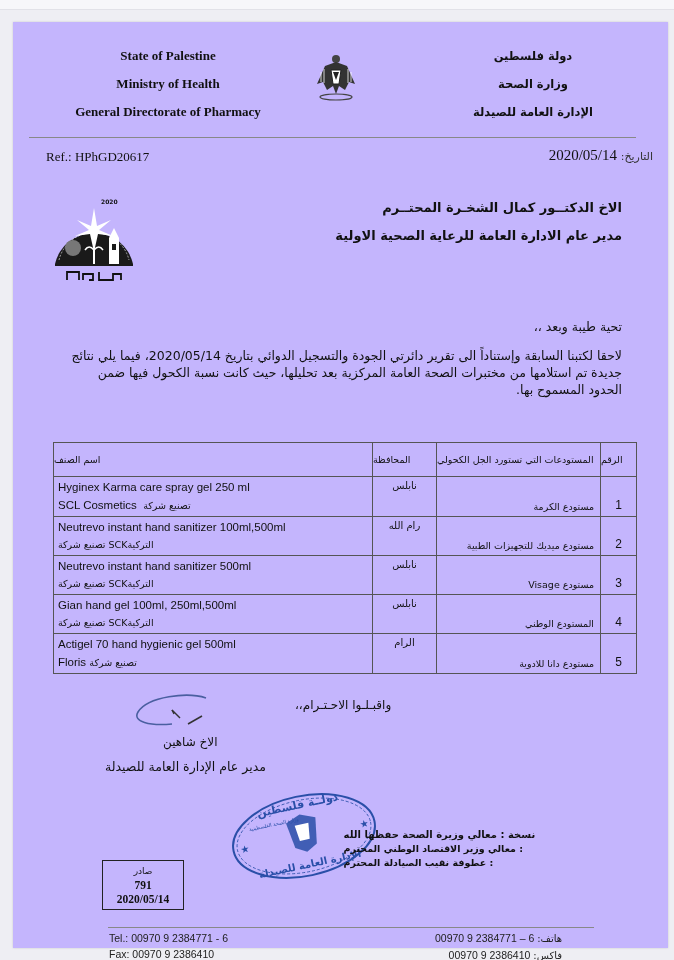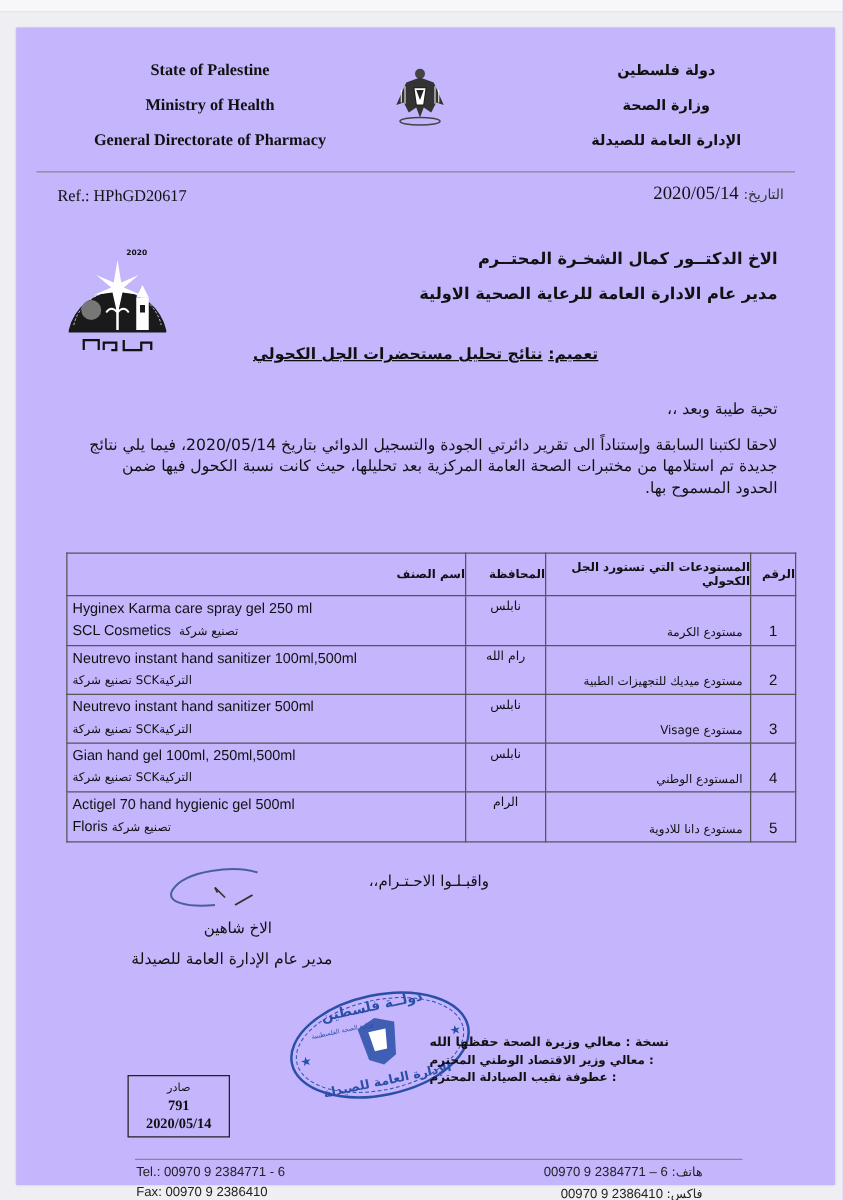--- a/index.html
+++ b/index.html
@@ -26,7 +26,7 @@
     .hr-top { position: absolute; left: 16px; top: 115px; width: 607px; border-top: 1px solid #888; }
 
     .ref { position: absolute; left: 33px; top: 127px; font-size: 13px; }
-    .date { position: absolute; right: 41px; top: 125px; font-size: 15px; direction: rtl; }
+    .date { position: absolute; right: 15px; top: 125px; font-size: 15px; direction: rtl; }
     .date .lbl { font-family: "DejaVu Sans", sans-serif; font-size: 11px; color: #333; }
 
     .logo { position: absolute; left: 36px; top: 172px; width: 90px; height: 96px; }

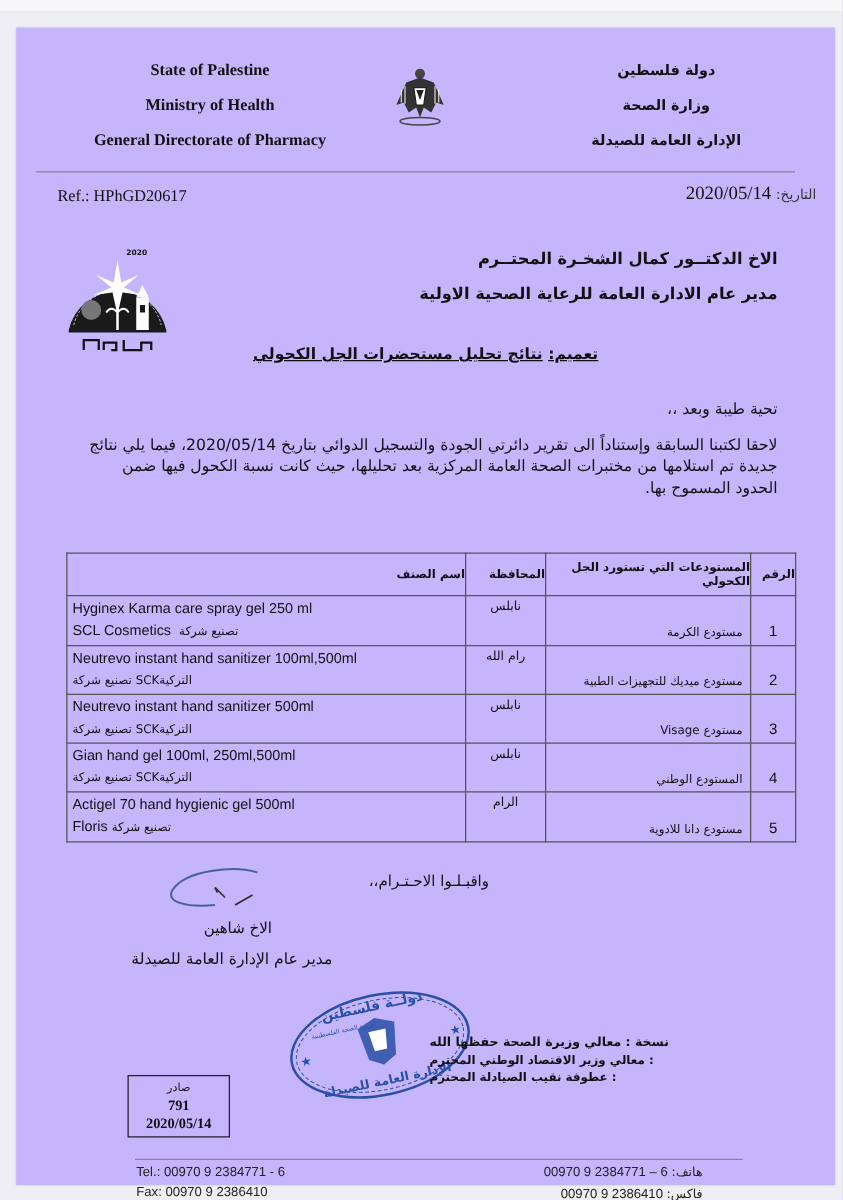--- a/index.html
+++ b/index.html
@@ -146,10 +146,6 @@
     <div>مدير عام الادارة العامة للرعاية الصحية الاولية</div>
   </div>
 
-  <div class="subject">
-    <span>تعميم:</span>
-    <span>نتائج تحليل مستحضرات الجل الكحولي</span>
-  </div>
 
   <div class="greeting">تحية طيبة وبعد ،،</div>
   <div class="body-text">لاحقا لكتبنا السابقة وإستناداً الى تقرير دائرتي الجودة والتسجيل الدوائي بتاريخ 2020/05/14، فيما يلي نتائج جديدة تم استلامها من مختبرات الصحة العامة المركزية بعد تحليلها، حيث كانت نسبة الكحول فيها ضمن الحدود المسموح بها.</div>

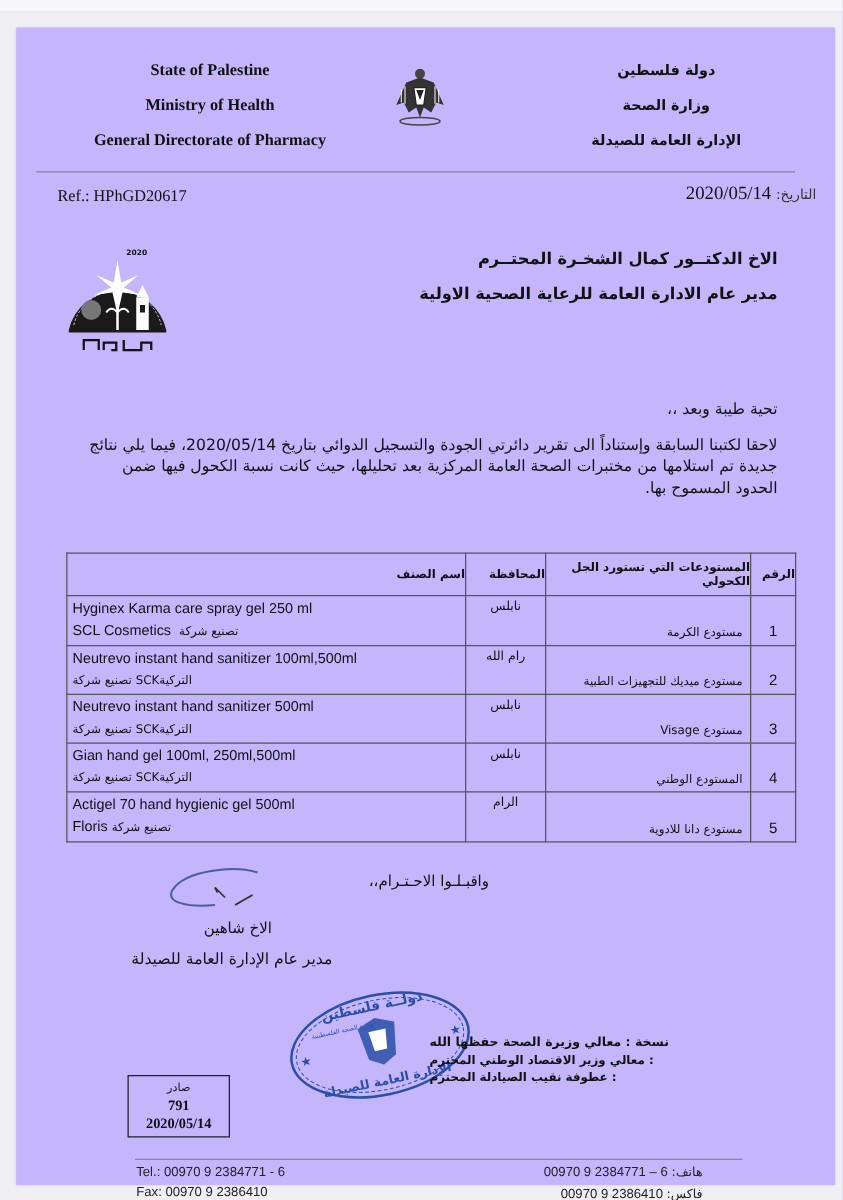--- a/index.html
+++ b/index.html
@@ -45,7 +45,7 @@
       font-family: "DejaVu Sans", sans-serif;
     }
     table.items th, table.items td { border: 1px solid #555; vertical-align: top; }
-    table.items th { font-size: 9.5px; font-weight: bold; height: 34px; vertical-align: middle; text-align: right; }
+    table.items th { font-size: 9.5px; font-weight: normal; height: 34px; vertical-align: middle; text-align: left; }
     table.items th.c-num { width: 36px; }
     table.items th.c-store { width: 164px; }
     table.items th.c-gov { width: 64px; }

